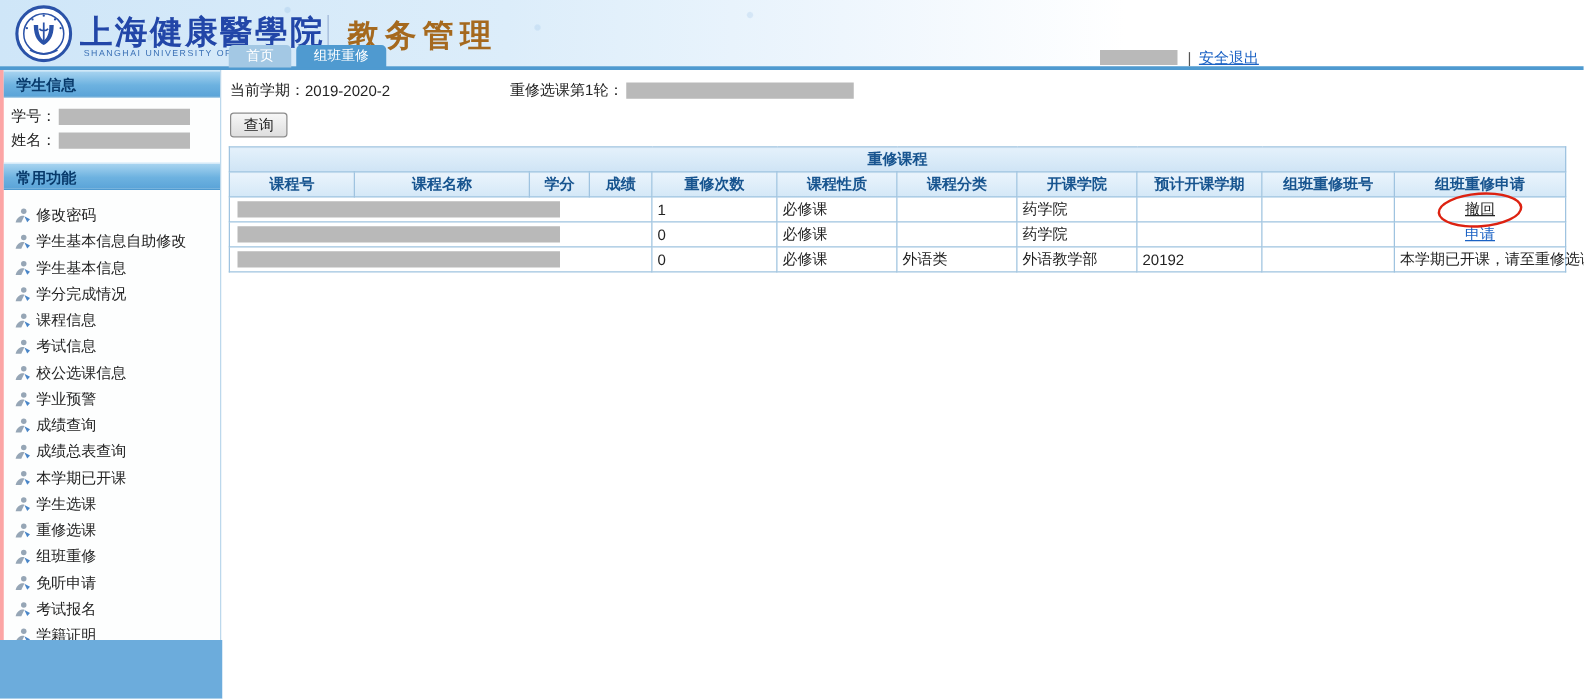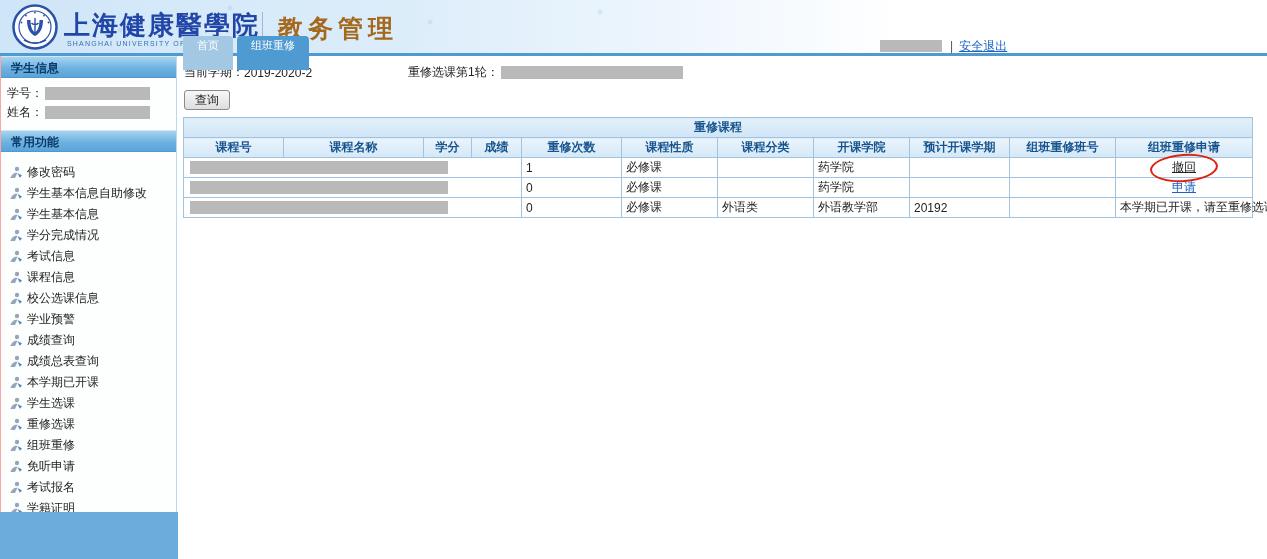--- a/index.html
+++ b/index.html
@@ -34,7 +34,7 @@
   .blue-line { position:absolute; top:53px; left:0; width:1267px; height:3px; background:#4f9ad0; }
 
   .tabs { position:absolute; top:36px; left:183px; display:flex; gap:4px; z-index:3; }
-  .tab { height:34px; line-height:18px; padding:0 14px; font-size:11px; color:#fff;
+  .tab { height:18px; line-height:18px; padding:0 14px; font-size:11px; color:#fff;
          border-radius:4px 4px 0 0; cursor:pointer; }
   .tab-inactive { background:#a3c8e4; }
   .tab-active { background:#4f9ad0; }

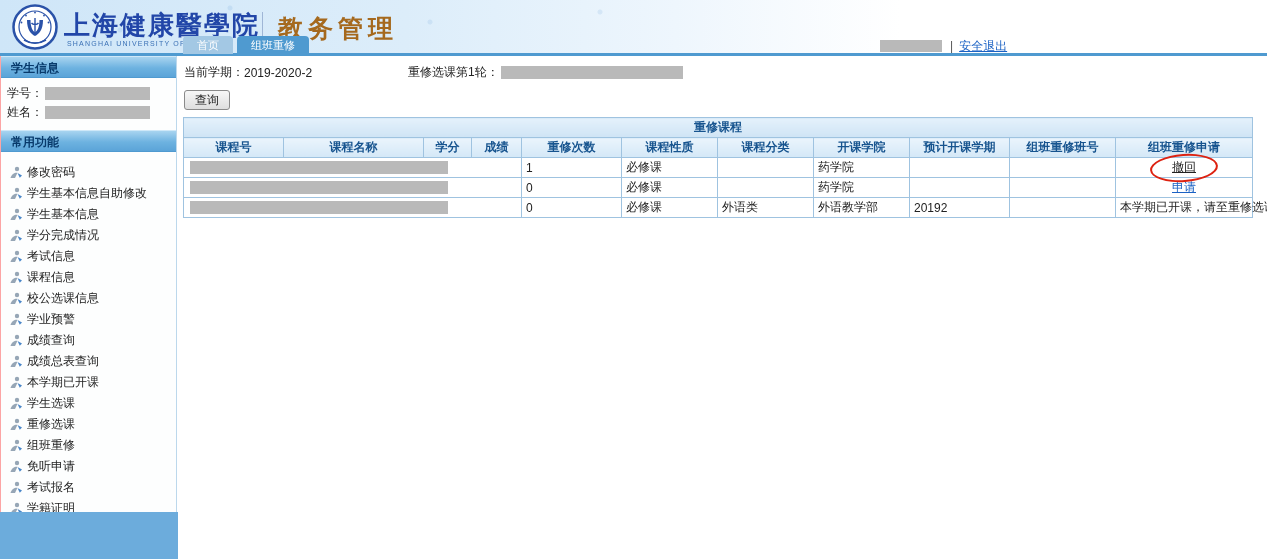--- a/index.html
+++ b/index.html
@@ -41,7 +41,7 @@
 
   
   .sidebar { position:absolute; top:56px; left:0; width:177px; height:456px;
-             background:#fdfefe; border-right:1px solid #bcd8ec; border-left:1px solid #fca5a5; }
+             background:#fdfefe; border-right:1px solid #bcd8ec; border-left:3px solid #fca5a5; }
   .side-header { height:22px; line-height:22px; padding-left:10px; font-size:12px; font-weight:bold; color:#083a6b;
              background:linear-gradient(180deg,#a8d4f0 0%,#6db2e0 55%,#5ba4d8 100%);
              border-top:1px solid #cfe8f8; border-bottom:1px solid #4f9ad0; }

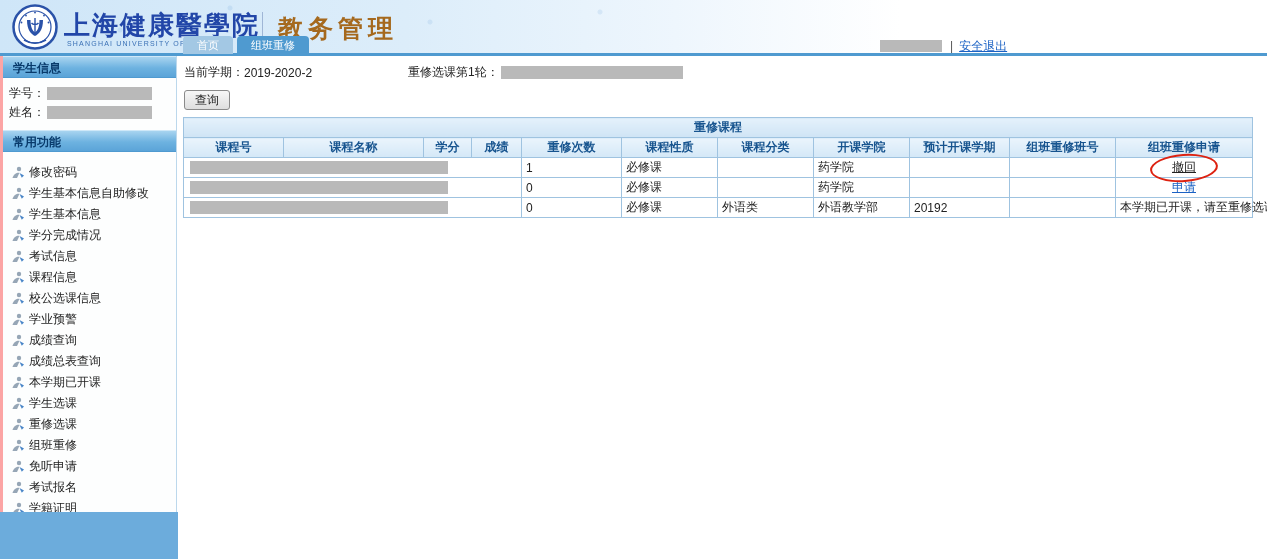--- a/index.html
+++ b/index.html
@@ -172,15 +172,15 @@
             <path d="M1.5 12 C2.5 7.5 6.5 6.2 8.5 6.8 L6 12 Z" fill="#96a6b6"></path>
             <path d="M8.5 7 l4.5 2.4 -2.2 2.4 z" fill="#4a86c8"></path>
           </svg>
+          <span>课程信息</span>
+        </li>
+      <li>
+          <svg class="micon" viewBox="0 0 14 13">
+            <circle cx="8" cy="3" r="2.2" fill="#96a6b6"></circle>
+            <path d="M1.5 12 C2.5 7.5 6.5 6.2 8.5 6.8 L6 12 Z" fill="#96a6b6"></path>
+            <path d="M8.5 7 l4.5 2.4 -2.2 2.4 z" fill="#4a86c8"></path>
+          </svg>
           <span>考试信息</span>
-        </li>
-      <li>
-          <svg class="micon" viewBox="0 0 14 13">
-            <circle cx="8" cy="3" r="2.2" fill="#96a6b6"></circle>
-            <path d="M1.5 12 C2.5 7.5 6.5 6.2 8.5 6.8 L6 12 Z" fill="#96a6b6"></path>
-            <path d="M8.5 7 l4.5 2.4 -2.2 2.4 z" fill="#4a86c8"></path>
-          </svg>
-          <span>课程信息</span>
         </li>
       <li>
           <svg class="micon" viewBox="0 0 14 13">

